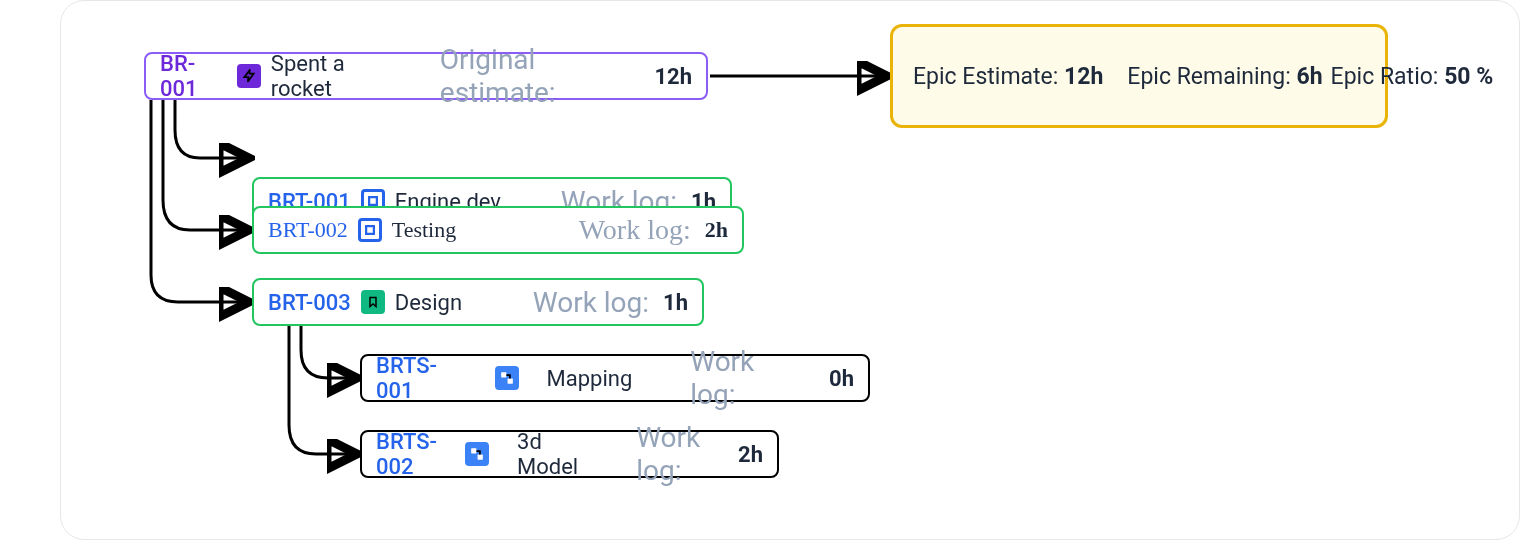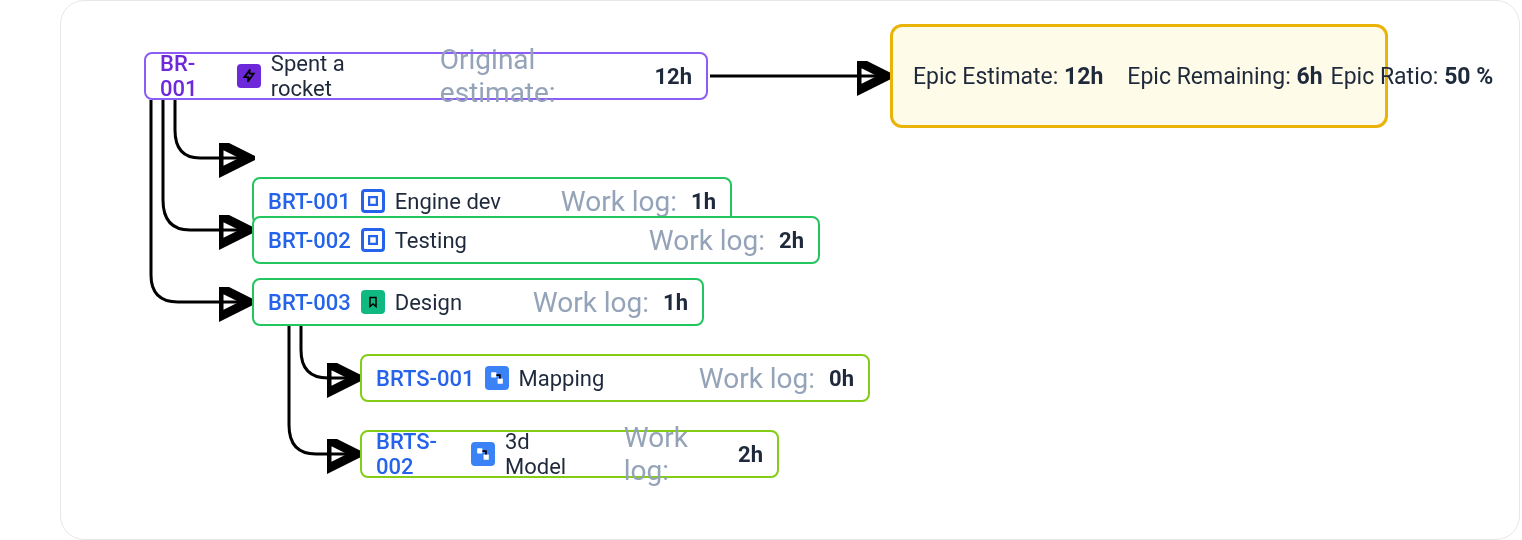--- a/index.html
+++ b/index.html
@@ -125,7 +125,7 @@
   <span class="meta-val">1h</span>
 </div>
 
-<div class="node border-green" style="left:252px; top:216px; width:568px;">
+<div class="node border-green" style="left:252px; top:206px; width:492px;font-family:Liberation Serif, serif;">
   <span class="id">BRT-002</span>
   <span class="icon task">
     <svg width="10" height="10" viewBox="0 0 10 10">

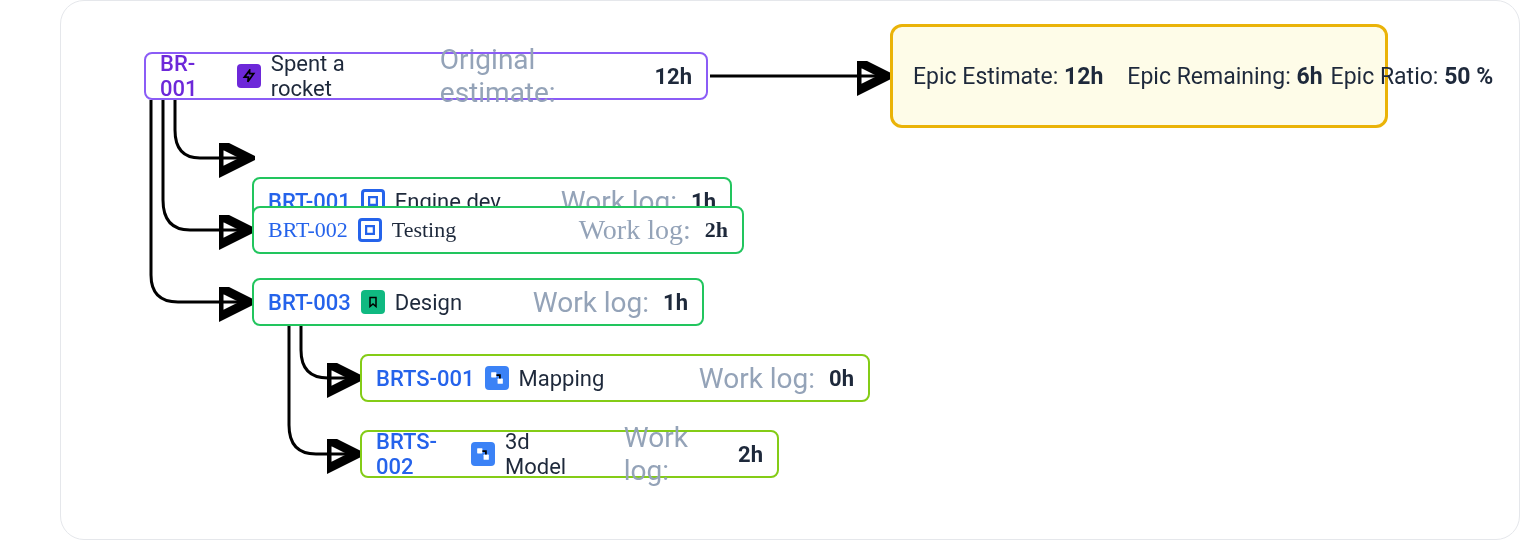--- a/index.html
+++ b/index.html
@@ -48,7 +48,7 @@
   .icon.subtask { background: #3b82f6; }
   .border-purple { border: 2px solid #8b5cf6; }
   .border-green  { border: 2px solid #22c55e; }
-  .border-blue   { border: 2px solid #84cc16; }
+  .border-blue   { border: 2px solid #000000; gap: 28px; }
 
   .summary {
     position: absolute;

